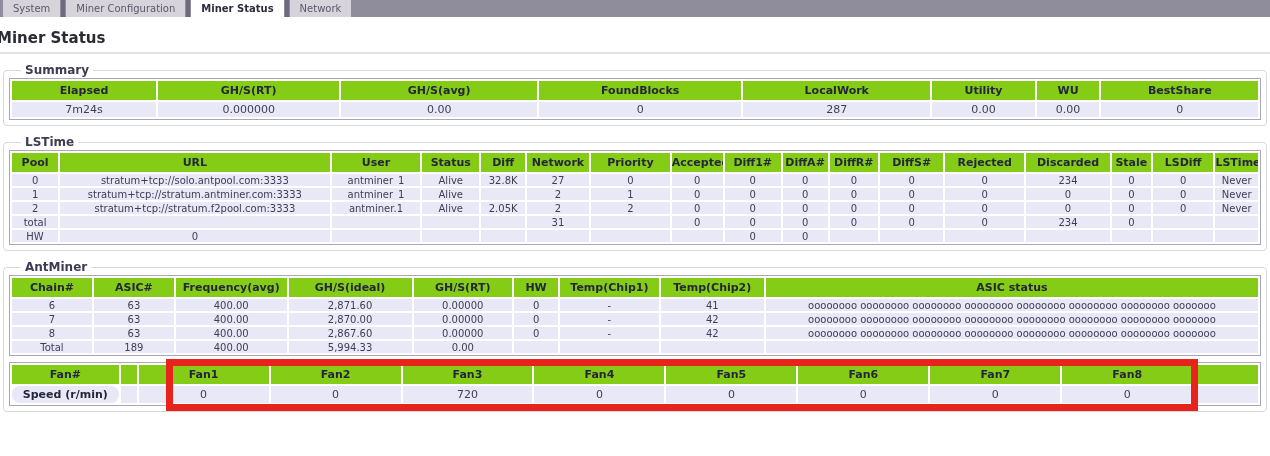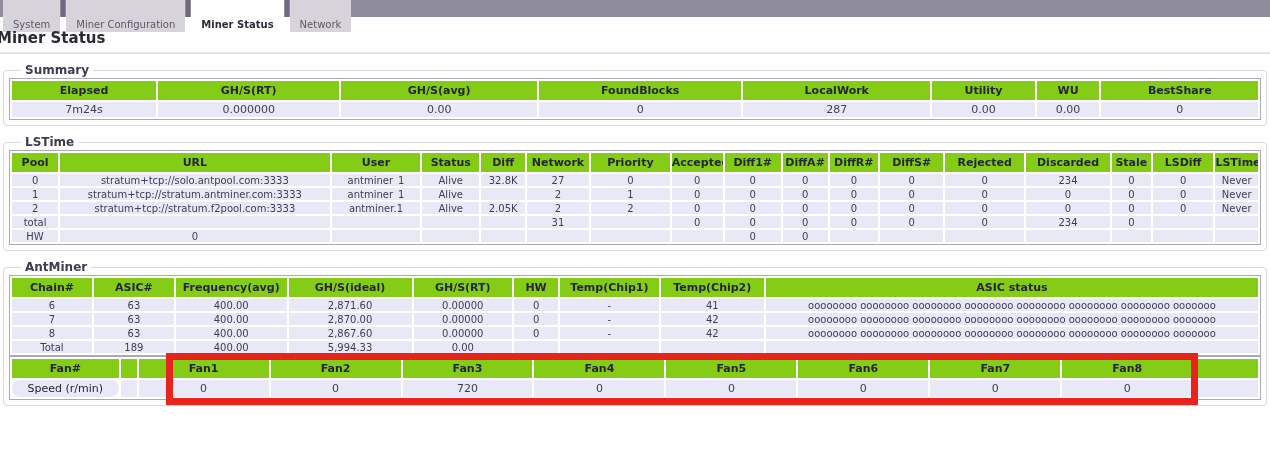--- a/index.html
+++ b/index.html
@@ -9,7 +9,7 @@
 
   
   .tabbar { display:flex; align-items:stretch; height:17px; background:#8f8c9b; padding-left:3px; }
-  .tab { background:#d6d4da; color:#5d5868; font-size:10px; line-height:17px; padding:16px 10px;
+  .tab { background:#d6d4da; color:#5d5868; font-size:10px; line-height:17px; padding:0 10px;
          white-space:nowrap; cursor:default; }
   .tab.active { background:#ffffff; color:#2d2d3d; font-weight:bold; }
   .tab-sep { width:4px; background:#6f6980; margin:0 1px; }

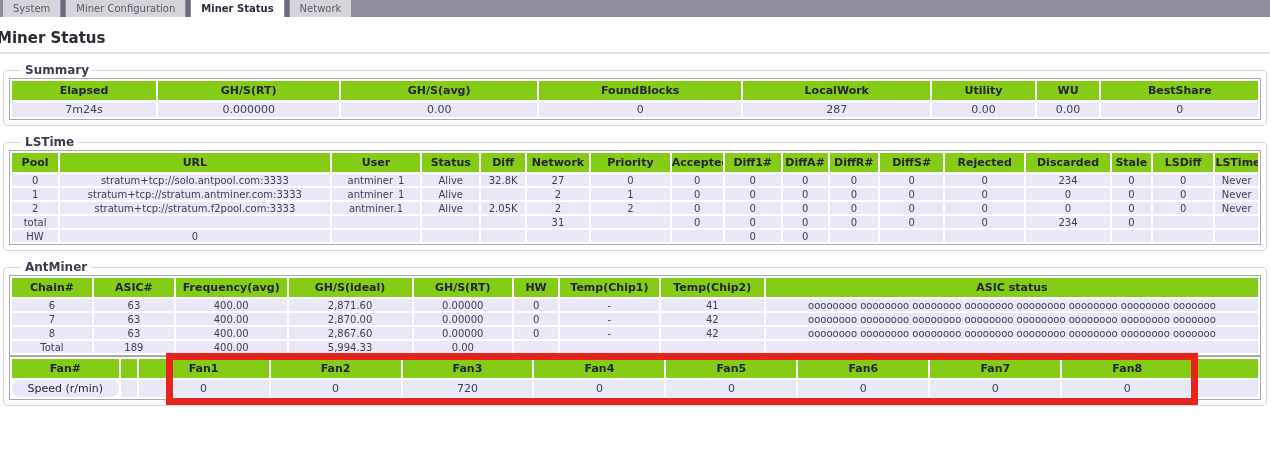--- a/index.html
+++ b/index.html
@@ -32,7 +32,7 @@
             white-space:nowrap; overflow:hidden; height:15px; }
   .pools-tbl th, .chains-tbl th { padding:3px 0; }
   .pools-tbl td, .chains-tbl td { font-size:10px; height:12px; padding:0 1px; }
-  .fans-tbl { margin-top:0; }
+  .fans-tbl { margin-top:6px; }
   .fans-tbl td { height:17px; }
   .fans-tbl tbody td:first-child { font-weight:normal; color:#26263a;border-radius:8px; }
 

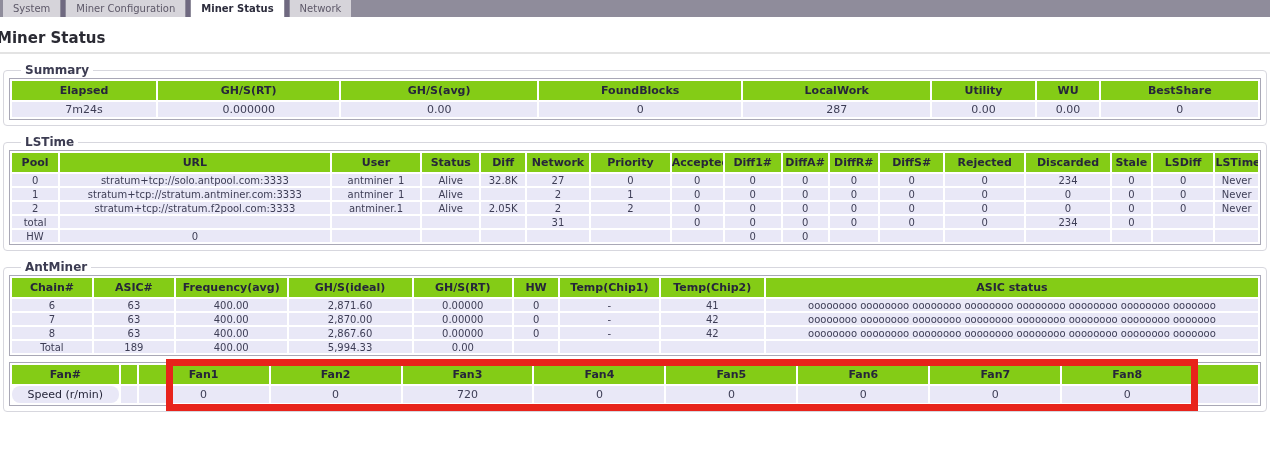--- a/index.html
+++ b/index.html
@@ -34,7 +34,7 @@
   .pools-tbl td, .chains-tbl td { font-size:10px; height:12px; padding:0 1px; }
   .fans-tbl { margin-top:6px; }
   .fans-tbl td { height:17px; }
-  .fans-tbl tbody td:first-child { font-weight:normal; color:#26263a;border-radius:8px; }
+  .fans-tbl tbody td:first-child { font-weight:bold; color:#26263a;border-radius:8px; }
 
   
   .fan-area { position:relative; }

